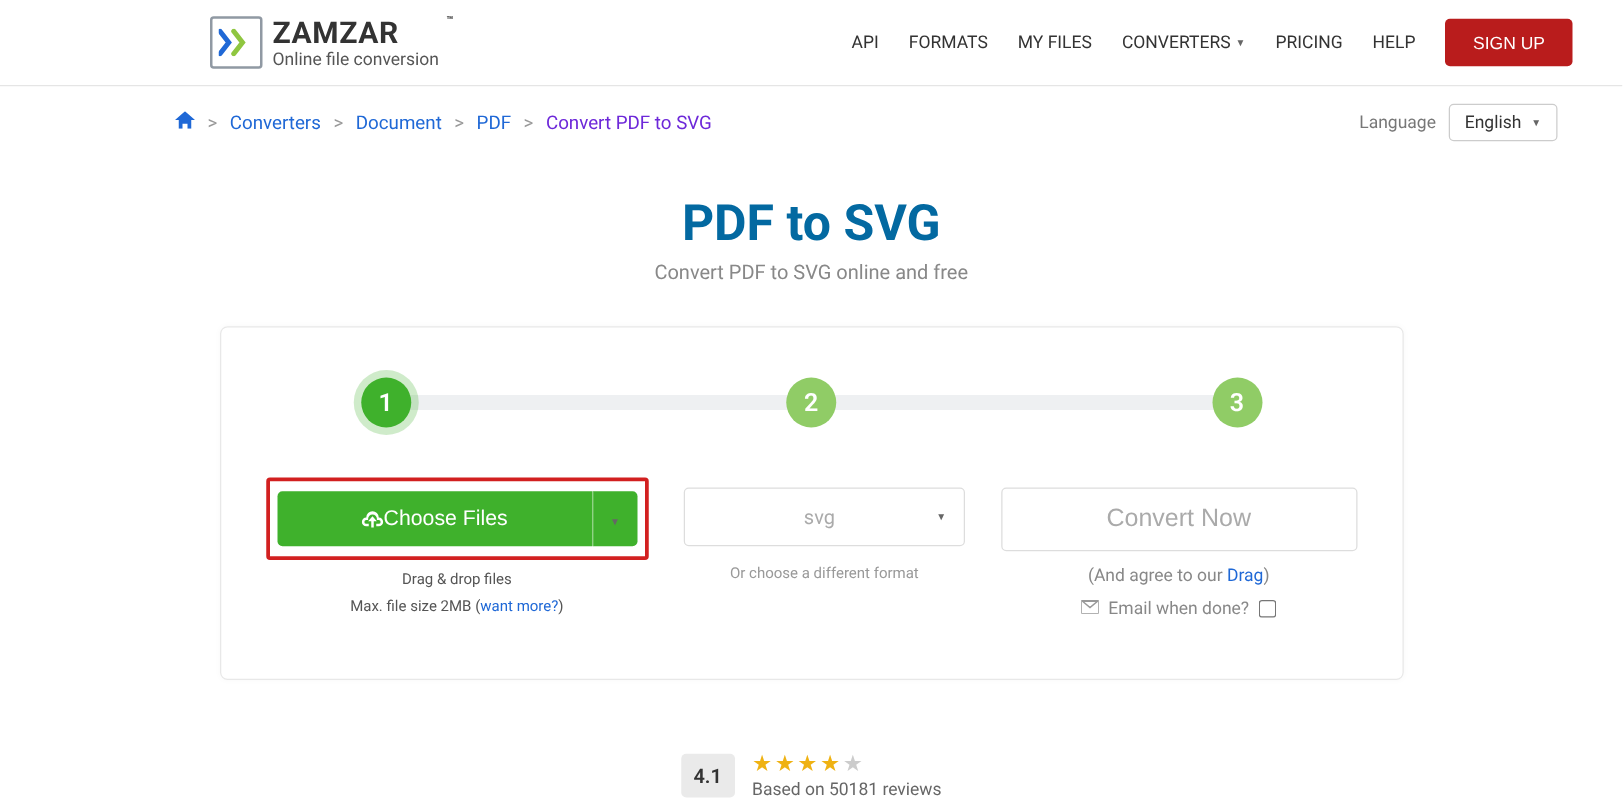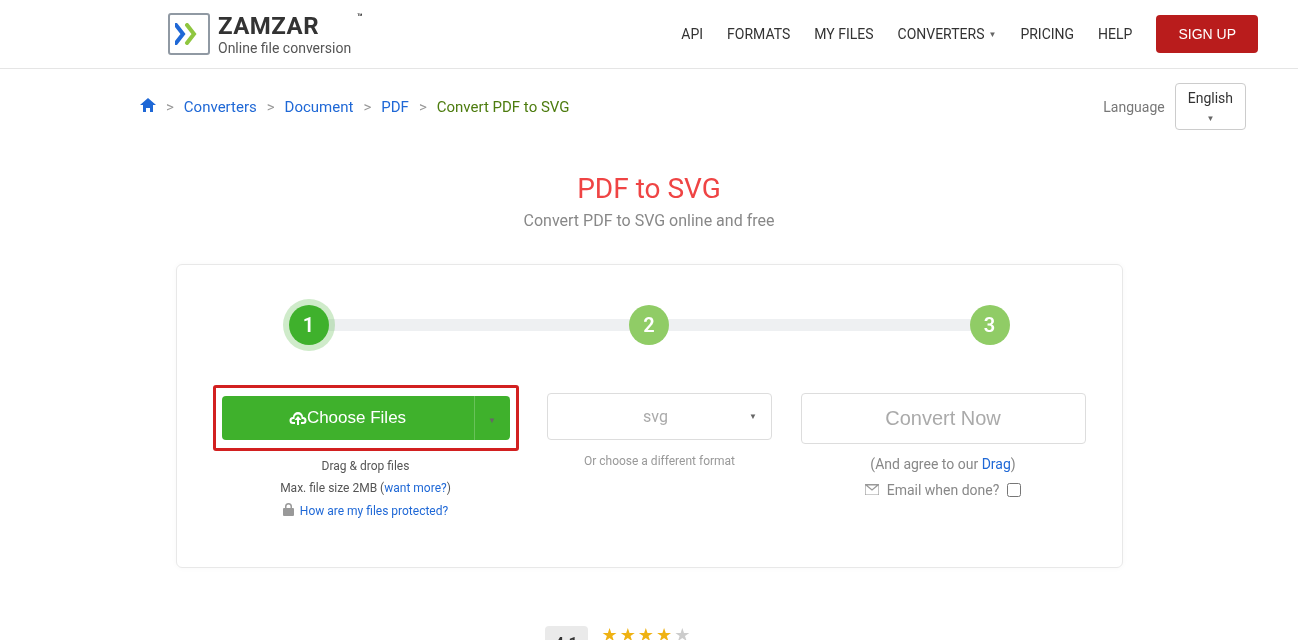--- a/index.html
+++ b/index.html
@@ -25,7 +25,7 @@
     .breadcrumb { display: flex; align-items: center; gap: 10px; font-size: 15px; }
     .breadcrumb .sep { color: #999; }
     .breadcrumb a { color: #1f68d6; text-decoration: none; }
-    .breadcrumb .current { color: #4d7c0f; }
+    .breadcrumb .current { color: #6d28d9; }
     .home-icon { color: #1f68d6; }
     .lang-area { display: flex; align-items: center; gap: 10px; font-size: 14px; }
     .lang-label { color: #777; }

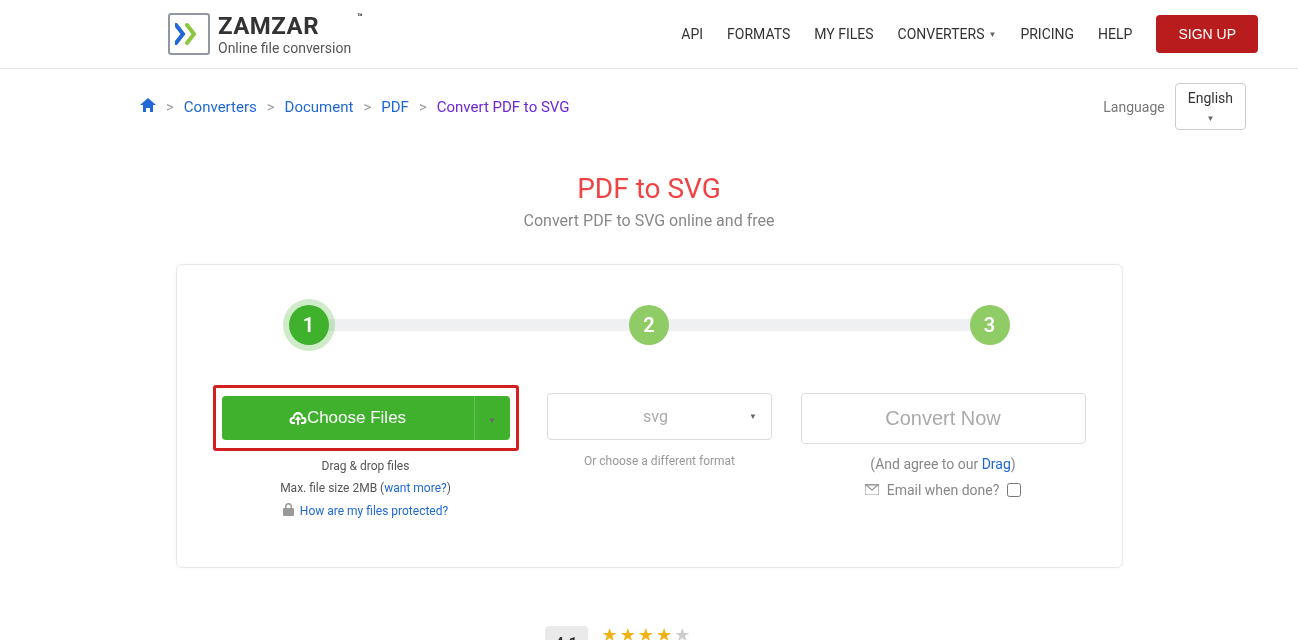--- a/index.html
+++ b/index.html
@@ -29,7 +29,7 @@
     .home-icon { color: #1f68d6; }
     .lang-area { display: flex; align-items: center; gap: 10px; font-size: 14px; }
     .lang-label { color: #777; }
-    .lang-select { border: 1px solid #ccc; padding: 6px 12px; border-radius: 4px; background: #fff; font-size: 14px; cursor: pointer; display: inline-flex; align-items: center; gap: 8px; flex-direction: column; }
+    .lang-select { border: 1px solid #ccc; padding: 6px 12px; border-radius: 4px; background: #fff; font-size: 14px; cursor: pointer; display: inline-flex; align-items: center; gap: 8px; }
     
     
     .title-area { text-align: center; margin-top: 28px; }

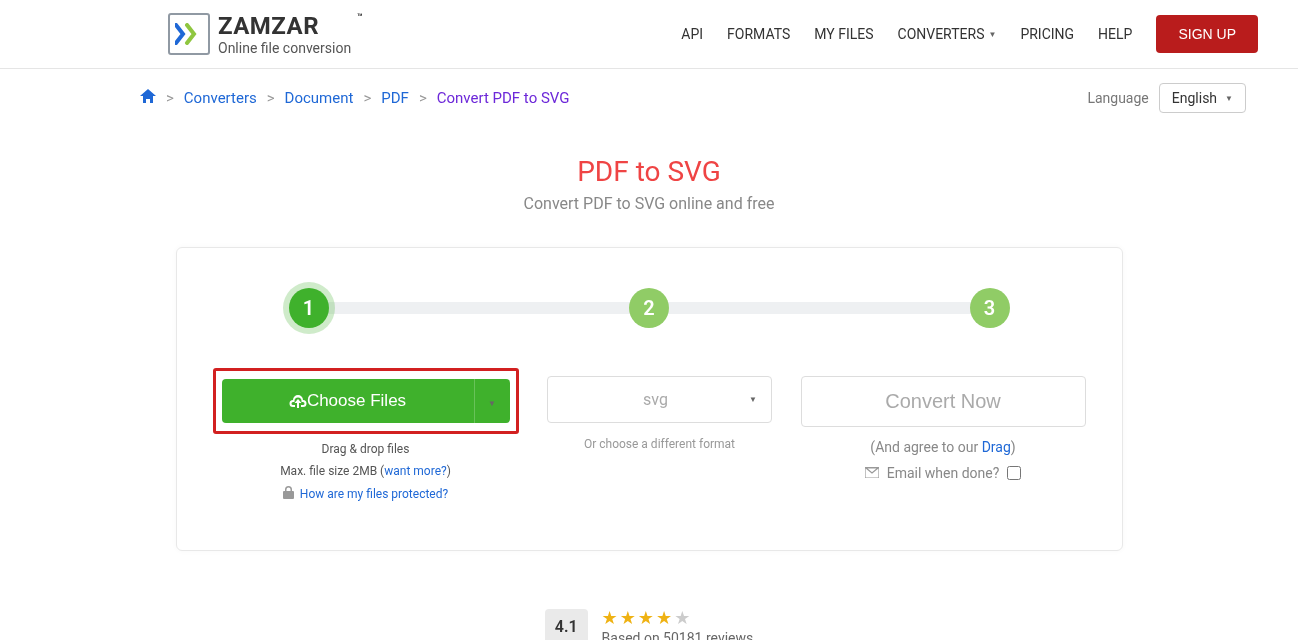--- a/index.html
+++ b/index.html
@@ -33,7 +33,7 @@
     
     
     .title-area { text-align: center; margin-top: 28px; }
-    .title { color: #ef4444; font-size: 28px; font-weight: 400; }
+    .title { color: #0369a1; font-size: 40px; font-weight: 700; }
     .subtitle { color: #888; font-size: 16px; margin-top: 6px; }
     
     

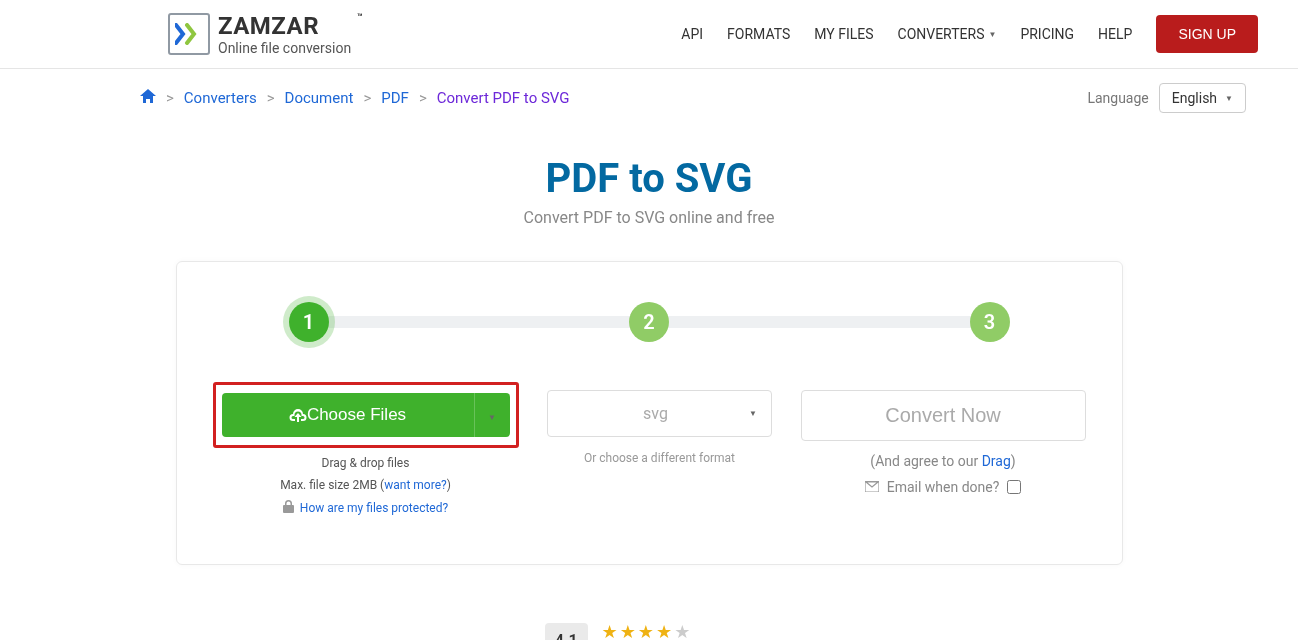--- a/index.html
+++ b/index.html
@@ -158,14 +158,6 @@
       </div>
       <div class="hint">Drag &amp; drop files</div>
       <div class="hint"><span>Max. file size 2MB (</span><a href="#">want more?</a><span>)</span></div>
-      <div class="hint hint-row">
-        <span class="lock-icon">
-          <svg width="11" height="13" viewBox="0 0 11 13">
-              <path d="M2 5 L2 3.5 A3.5 3.5 0 0 1 9 3.5 L9 5 L10 5 A1 1 0 0 1 11 6 L11 12 A1 1 0 0 1 10 13 L1 13 A1 1 0 0 1 0 12 L0 6 A1 1 0 0 1 1 5 Z M3.5 5 L7.5 5 L7.5 3.5 A2 2 0 0 0 3.5 3.5 Z" fill="#999"></path>
-            </svg>
-        </span>
-        <a href="#">How are my files protected?</a>
-      </div>
     </div>
 
     <div class="col">

